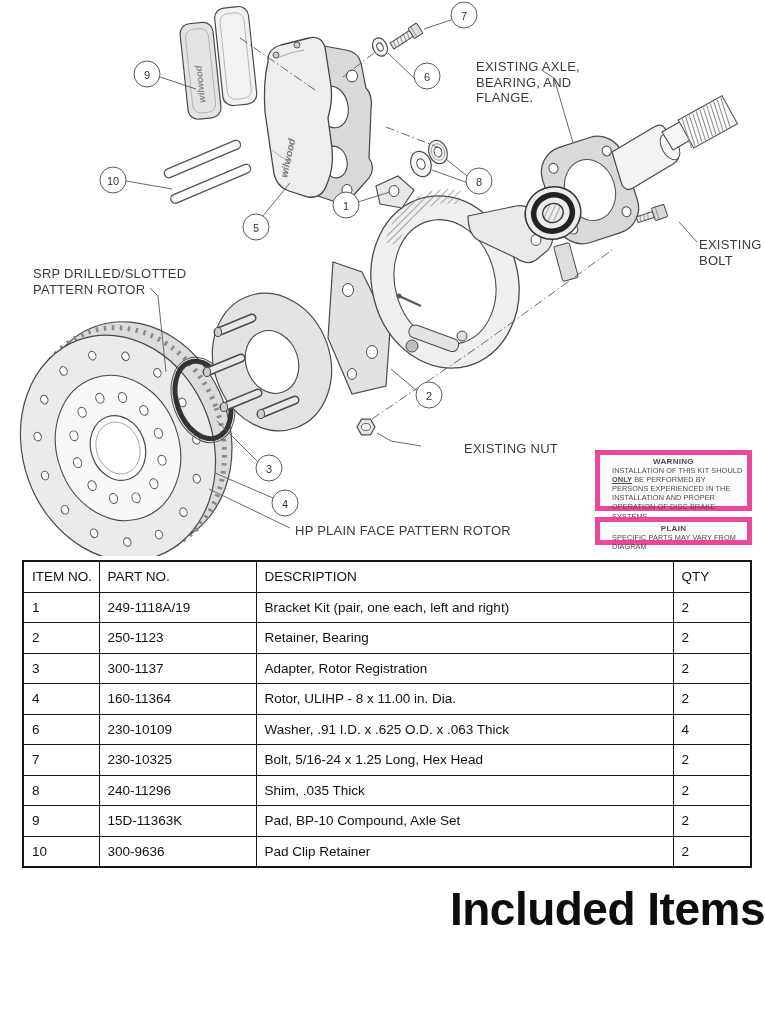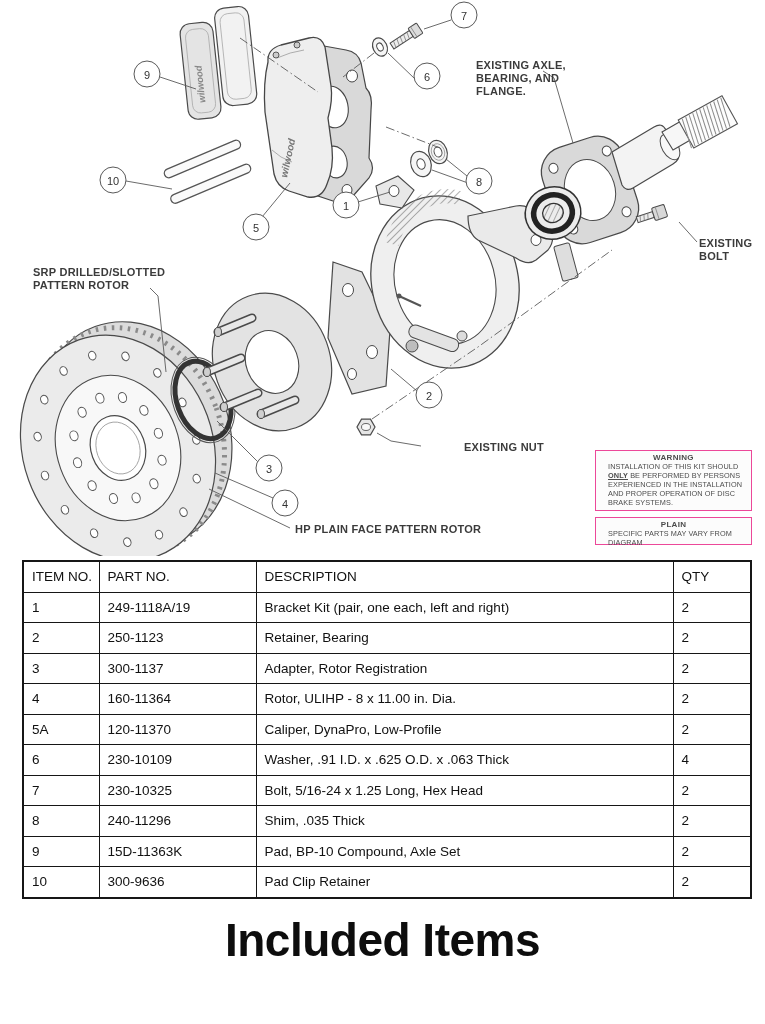--- a/index.html
+++ b/index.html
@@ -6,7 +6,7 @@
   body{width:765px;height:1024px;overflow:hidden;font-family:"Liberation Sans",sans-serif;}
   .diagram{position:relative;width:765px;height:556px;}
   .diagram svg{position:absolute;left:0;top:0;}
-  .dlabel{position:absolute;font-size:11px;font-weight:bold;color:#3b3b3b;letter-spacing:.25px;line-height:1.2;white-space:pre-line;}
+  .dlabel{position:absolute;font-size:13px;font-weight:normal;color:#3b3b3b;letter-spacing:.25px;line-height:1.2;white-space:pre-line;}
   .callout-layer{position:absolute;left:0;top:0;width:100%;height:100%;pointer-events:none;}
   .callout{position:absolute;width:25px;height:25px;transform:translate(-50%,-50%);border:1.3px solid #5a5a5a;border-radius:50%;background:#fff;display:flex;align-items:center;justify-content:center;font-size:11px;color:#333;}
   .warnbox{position:absolute;left:595px;width:157px;border:1px solid #ec4899;background:#fcfcfc;box-sizing:border-box;padding:2px 4px 3px;color:#4c4c4c;}

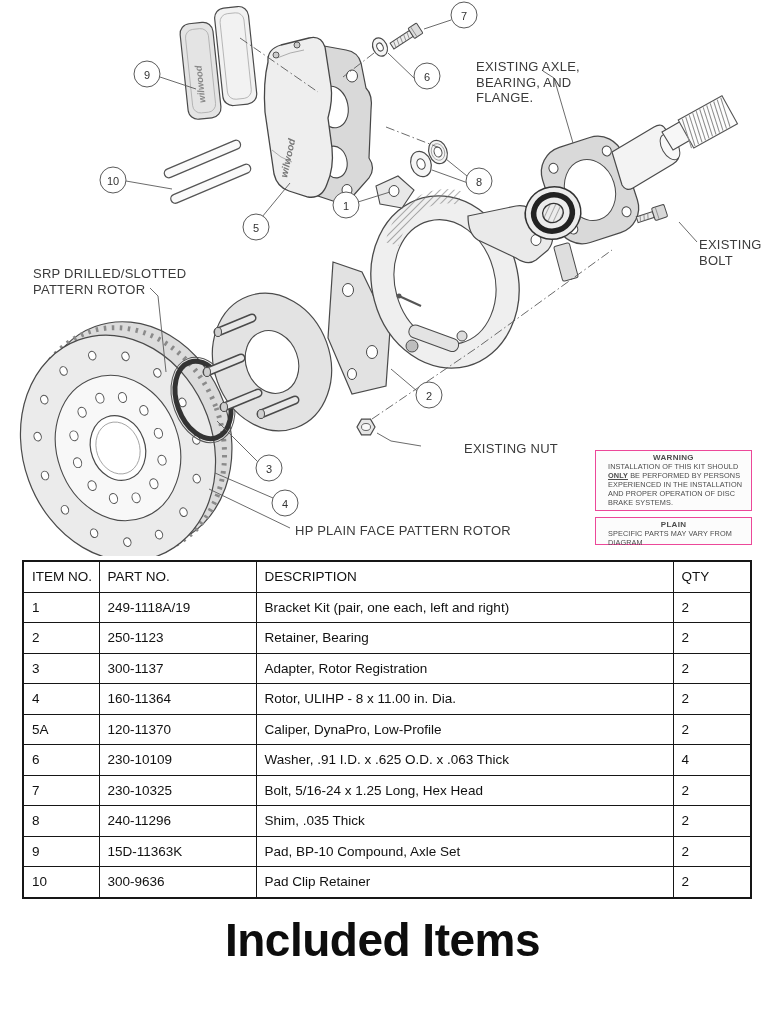--- a/index.html
+++ b/index.html
@@ -9,7 +9,7 @@
   .dlabel{position:absolute;font-size:13px;font-weight:normal;color:#3b3b3b;letter-spacing:.25px;line-height:1.2;white-space:pre-line;}
   .callout-layer{position:absolute;left:0;top:0;width:100%;height:100%;pointer-events:none;}
   .callout{position:absolute;width:25px;height:25px;transform:translate(-50%,-50%);border:1.3px solid #5a5a5a;border-radius:50%;background:#fff;display:flex;align-items:center;justify-content:center;font-size:11px;color:#333;}
-  .warnbox{position:absolute;left:595px;width:157px;border:1px solid #ec4899;background:#fcfcfc;box-sizing:border-box;padding:2px 4px 3px;color:#4c4c4c;}
+  .warnbox{position:absolute;left:595px;width:157px;border:5px solid #ec4899;background:#fcfcfc;box-sizing:border-box;padding:2px 4px 3px;color:#4c4c4c;}
   .warn-title{text-align:center;font-weight:bold;font-size:8px;letter-spacing:.3px;}
   .warn-body{font-size:7.3px;line-height:1.25;letter-spacing:.1px;margin-left:8px;}
   .warn-body.center{text-align:left;}

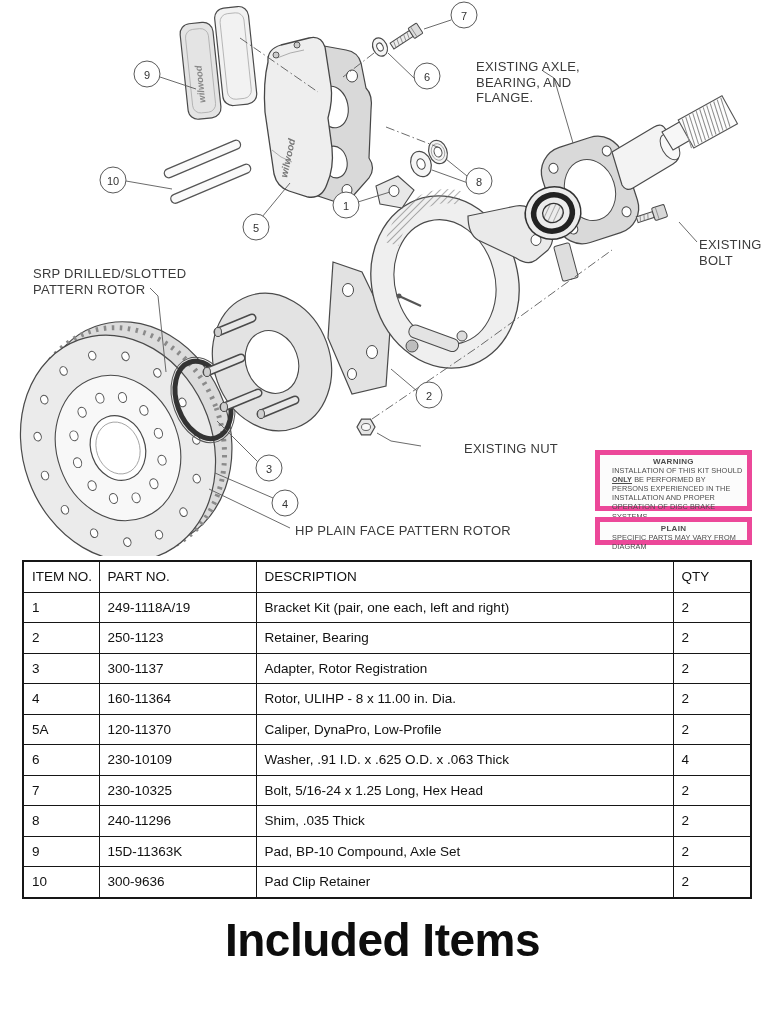--- a/index.html
+++ b/index.html
@@ -338,12 +338,6 @@
           <td>2</td>
         </tr>
         <tr>
-          <td>5A</td>
-          <td>120-11370</td>
-          <td>Caliper, DynaPro, Low-Profile</td>
-          <td>2</td>
-        </tr>
-        <tr>
           <td>6</td>
           <td>230-10109</td>
           <td>Washer, .91 I.D. x .625 O.D. x .063 Thick</td>

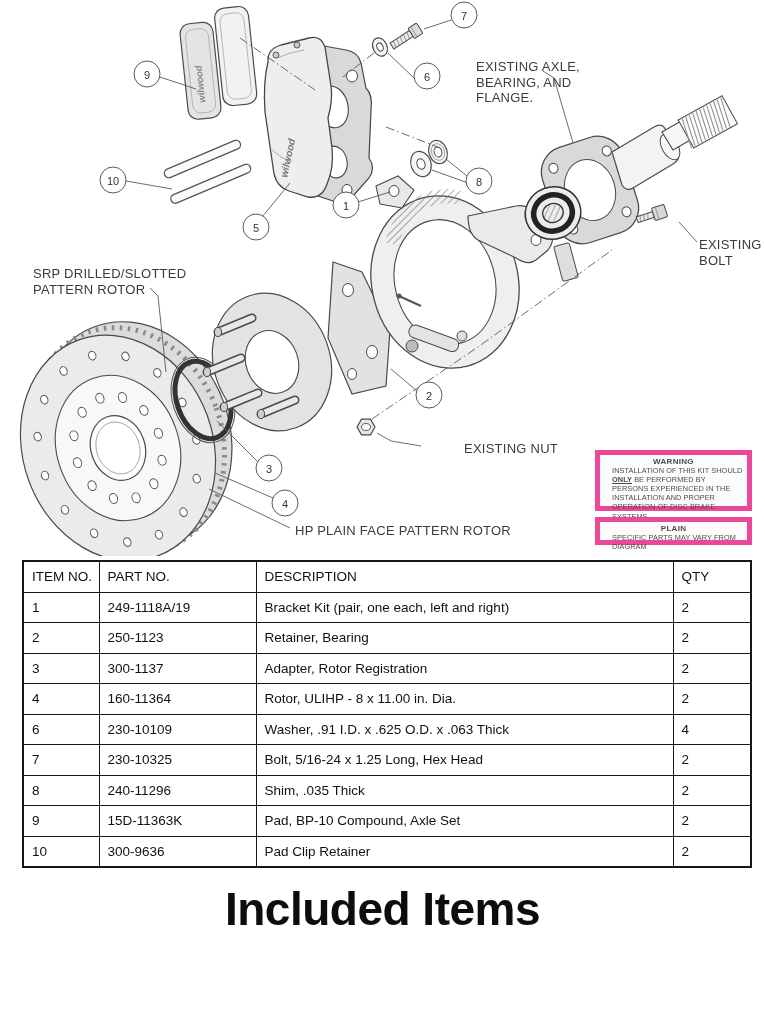--- a/index.html
+++ b/index.html
@@ -19,7 +19,7 @@
   .table-wrap{margin:4px 15px 0 22px;}
   table{border-collapse:collapse;width:728px;table-layout:fixed;border:2px solid #161616;}
   th,td{border:1.5px solid #161616;font-size:13.5px;font-weight:normal;color:#111;text-align:left;padding:0 8px;height:29.5px;overflow:hidden;white-space:nowrap;}
-  .page-title{margin-top:14px;text-align:center;font-size:46px;font-weight:bold;color:#0d0d0d;letter-spacing:-.5px;}
+  .page-title{margin-top:14px;text-align:right;font-size:46px;font-weight:bold;color:#0d0d0d;letter-spacing:-.5px;}
 </style>
 </head>
 <body>

